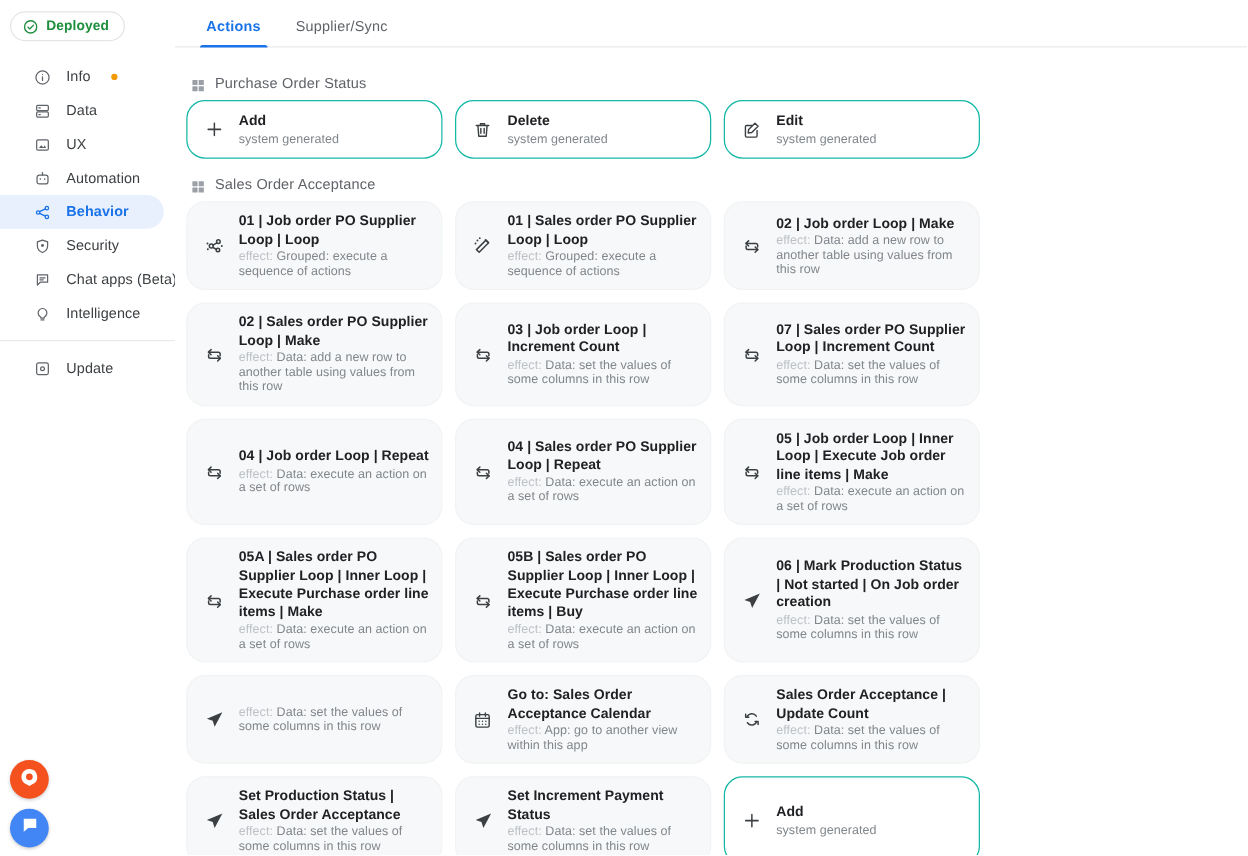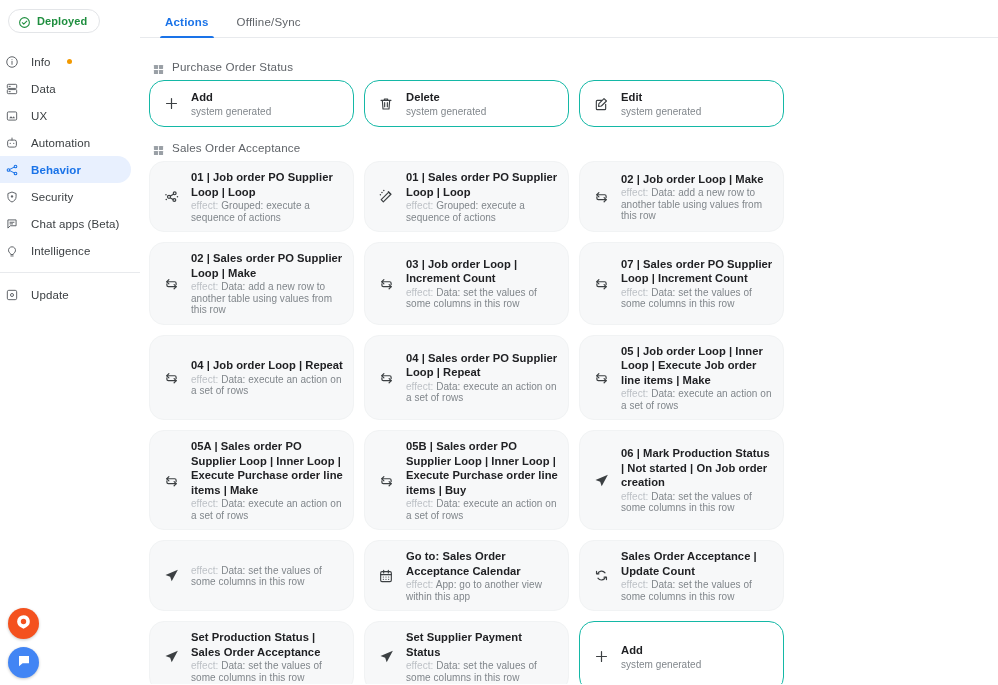--- a/index.html
+++ b/index.html
@@ -247,7 +247,7 @@
 
     <div class="tabbar">
       <div class="tab active">Actions</div>
-      <div class="tab">Offline/Sync</div>
+      <div class="tab">Supplier/Sync</div>
     </div>
 
     <div class="content" id="content">

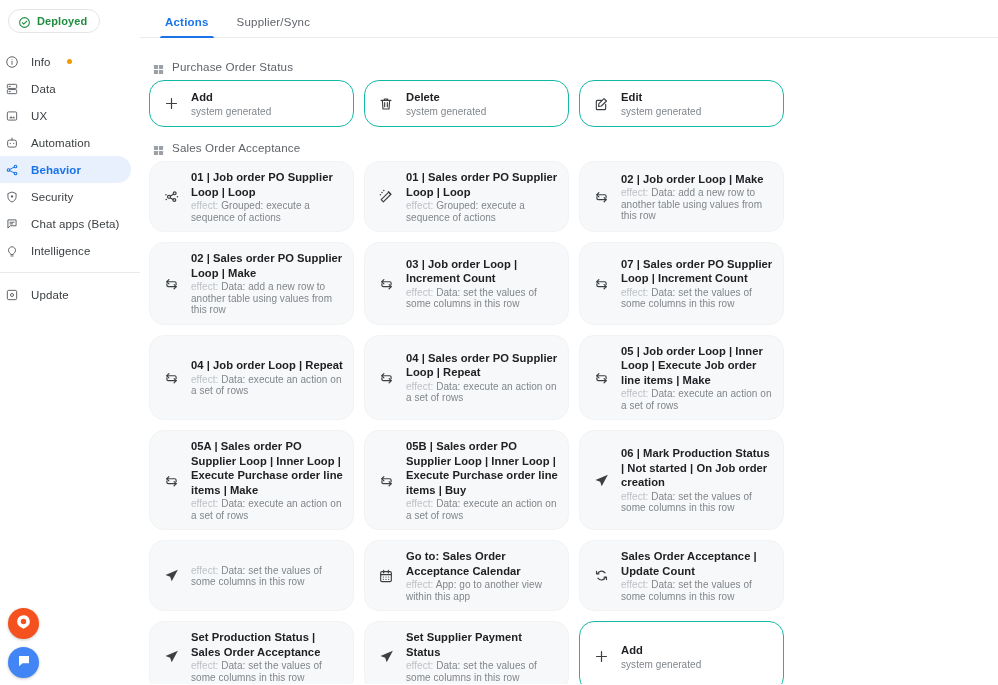--- a/index.html
+++ b/index.html
@@ -37,7 +37,7 @@
   .nav-item {
     display: flex; align-items: center; gap: 12px;
     height: 27px;
-    padding-left: 4px;
+    padding-left: 26px;
     margin: 0 9px 0 0;
     border-radius: 0 14px 14px 0;
     cursor: pointer;

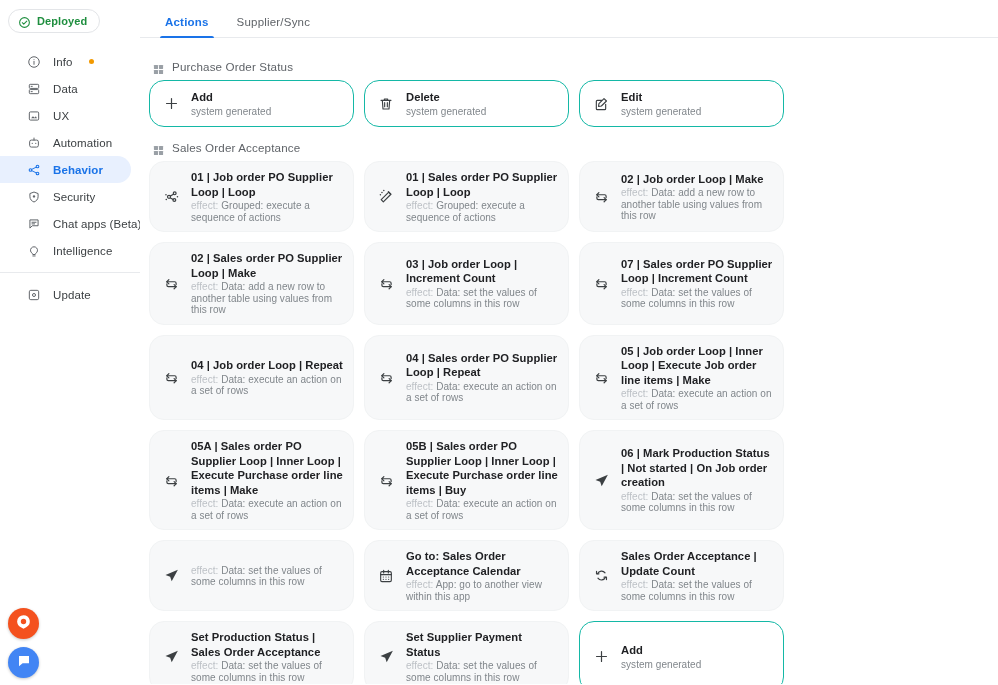--- a/index.html
+++ b/index.html
@@ -528,7 +528,7 @@
                 </svg>
               </span>
               <span class="c-body">
-                <span class="c-title" style="display:block">Set Supplier Payment Status</span>
+                <span class="c-title" style="display:block">Set Increment Payment Status</span>
                 <span class="c-sub" style="display:block"><span class="eff">effect:</span><span> Data: set the values of some columns in this row</span></span>
               </span>
             </div>

